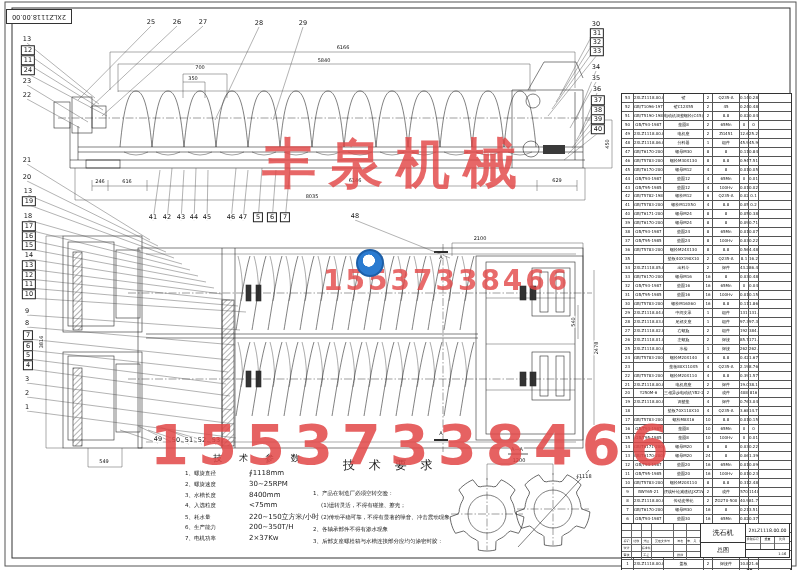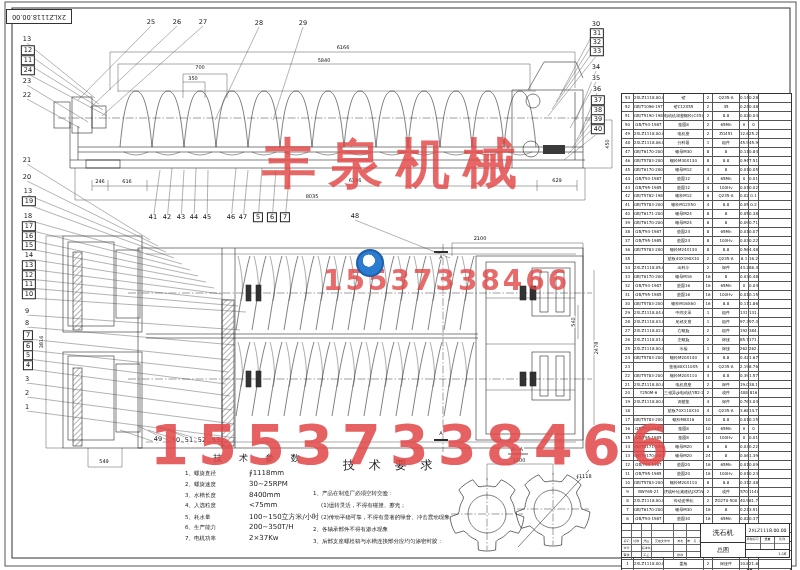--- a/index.html
+++ b/index.html
@@ -479,7 +479,7 @@
         </div>
         <div class="prow">
           <span class="pl">5、耗水量</span>
-          <span class="pv">100~150立方米/小时</span>
+          <span class="pv">220~150立方米/小时</span>
         </div>
         <div class="prow">
           <span class="pl">6、生产能力</span>

